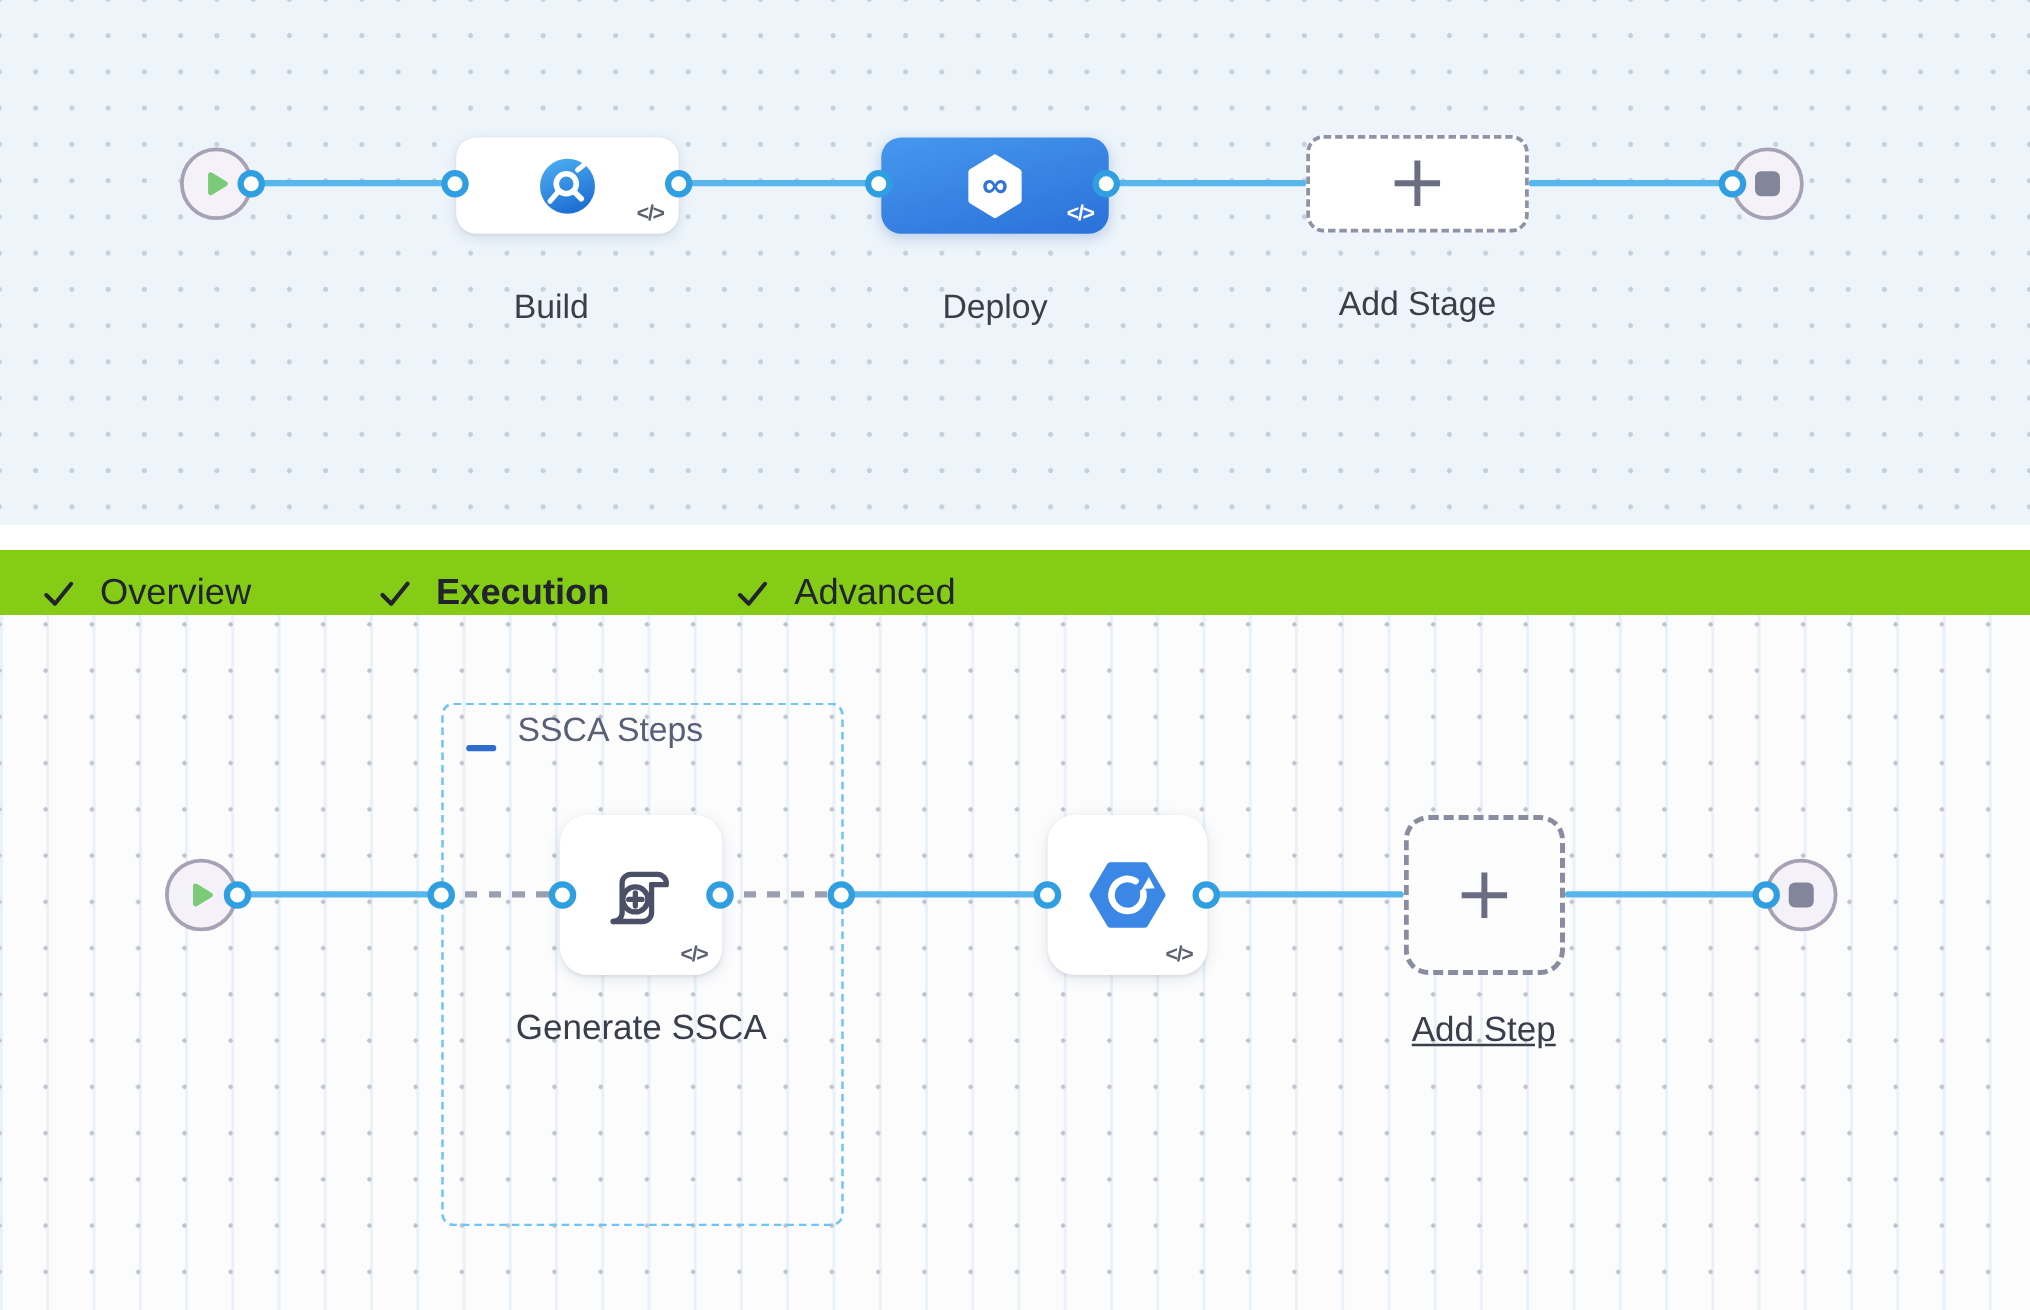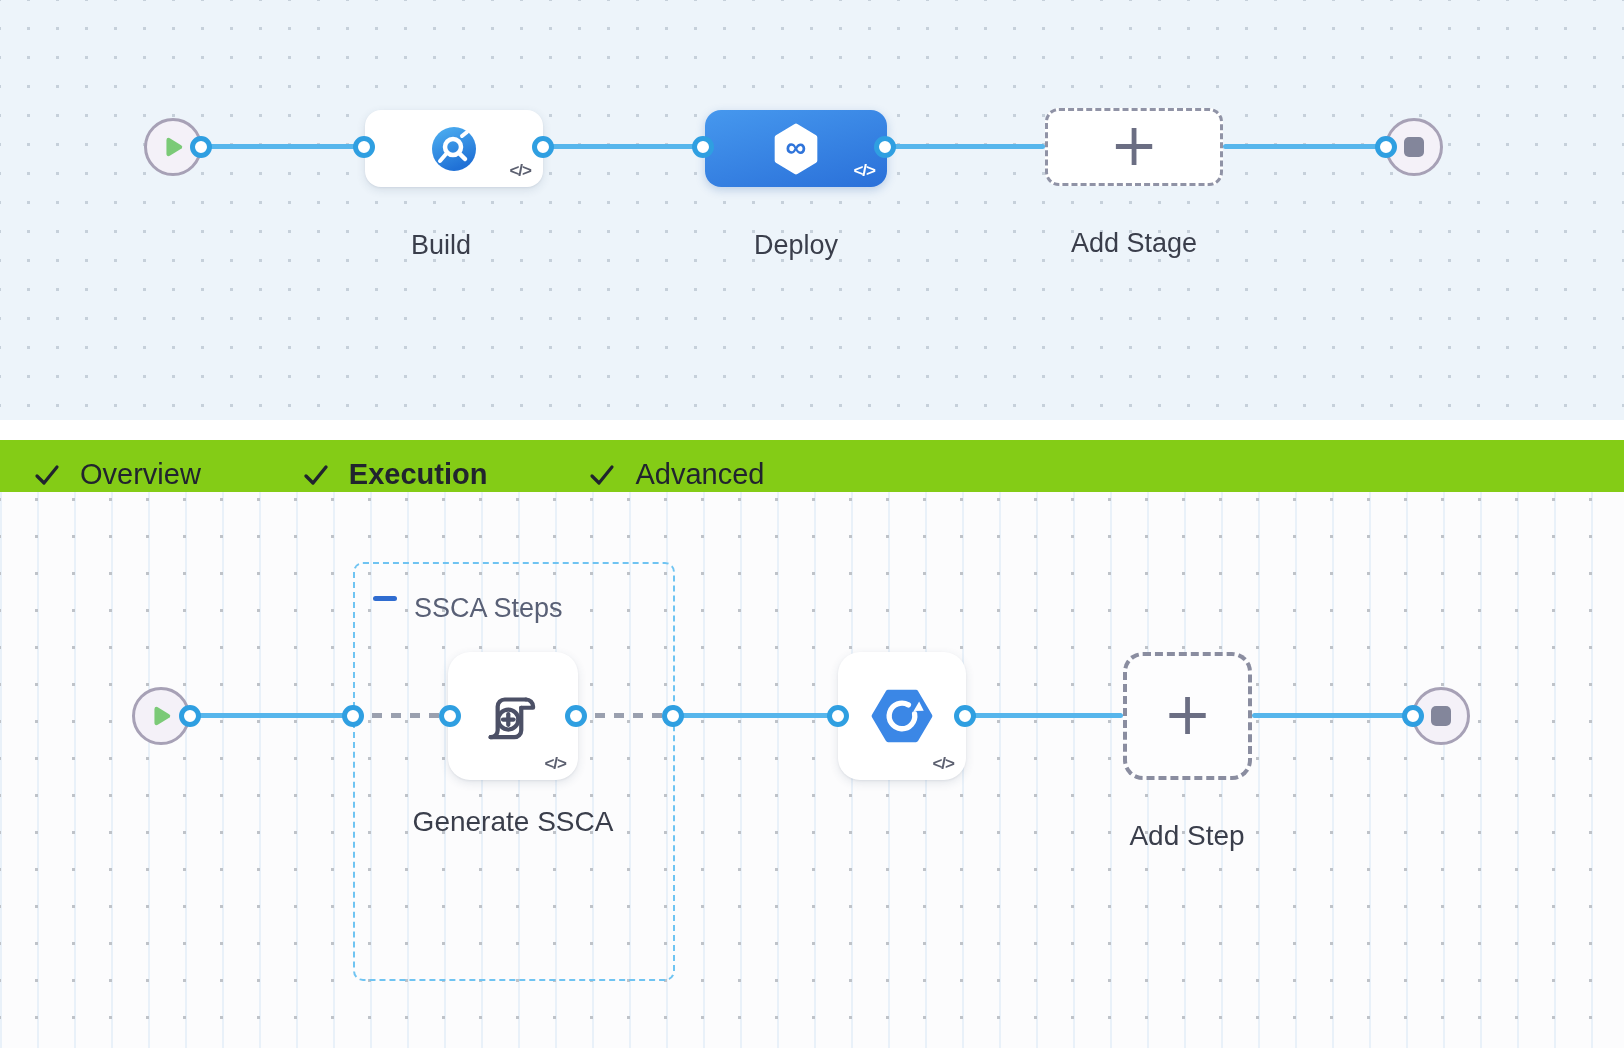--- a/index.html
+++ b/index.html
@@ -147,7 +147,7 @@
 
   <div class="abs group-box" style="left:353px;top:70px;width:322px;height:419px;"></div>
   <div class="abs collapse-bar" style="left:373px;top:104px;"></div>
-  <div class="abs group-label" style="left:414px;top:96px;">SSCA Steps</div>
+  <div class="abs group-label" style="left:414px;top:72px;">SSCA Steps</div>
 
   <div class="abs line" style="left:190px;top:221px;width:163px;"></div>
   <div class="abs dline" style="left:353px;top:221px;width:97px;"></div>

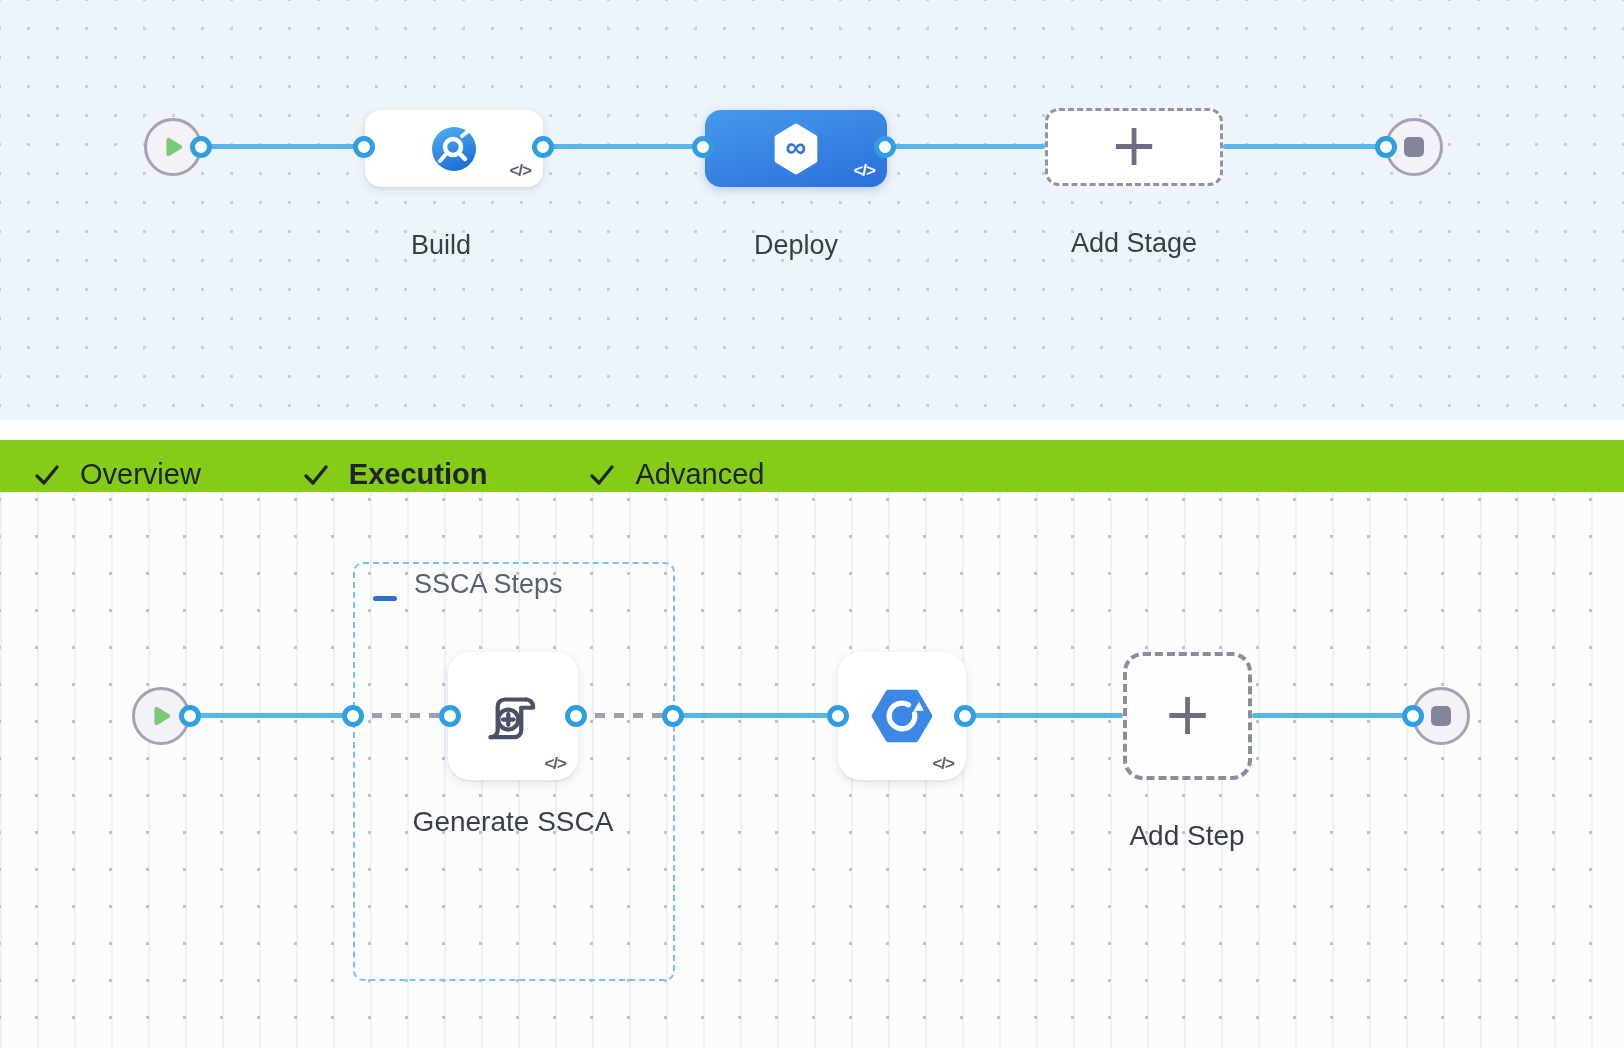--- a/index.html
+++ b/index.html
@@ -201,7 +201,7 @@
   </div>
 
   <div class="abs step-label nowrap" style="left:383px;top:310px;width:260px;">Generate SSCA</div>
-  <div class="abs step-label nowrap" style="left:1087px;top:324px;width:200px;">Add Step</div>
+  <div class="abs step-label nowrap" style="left:1087px;top:312px;width:200px;text-decoration:underline;">Add Step</div>
 </div>
 
 </body></html>

